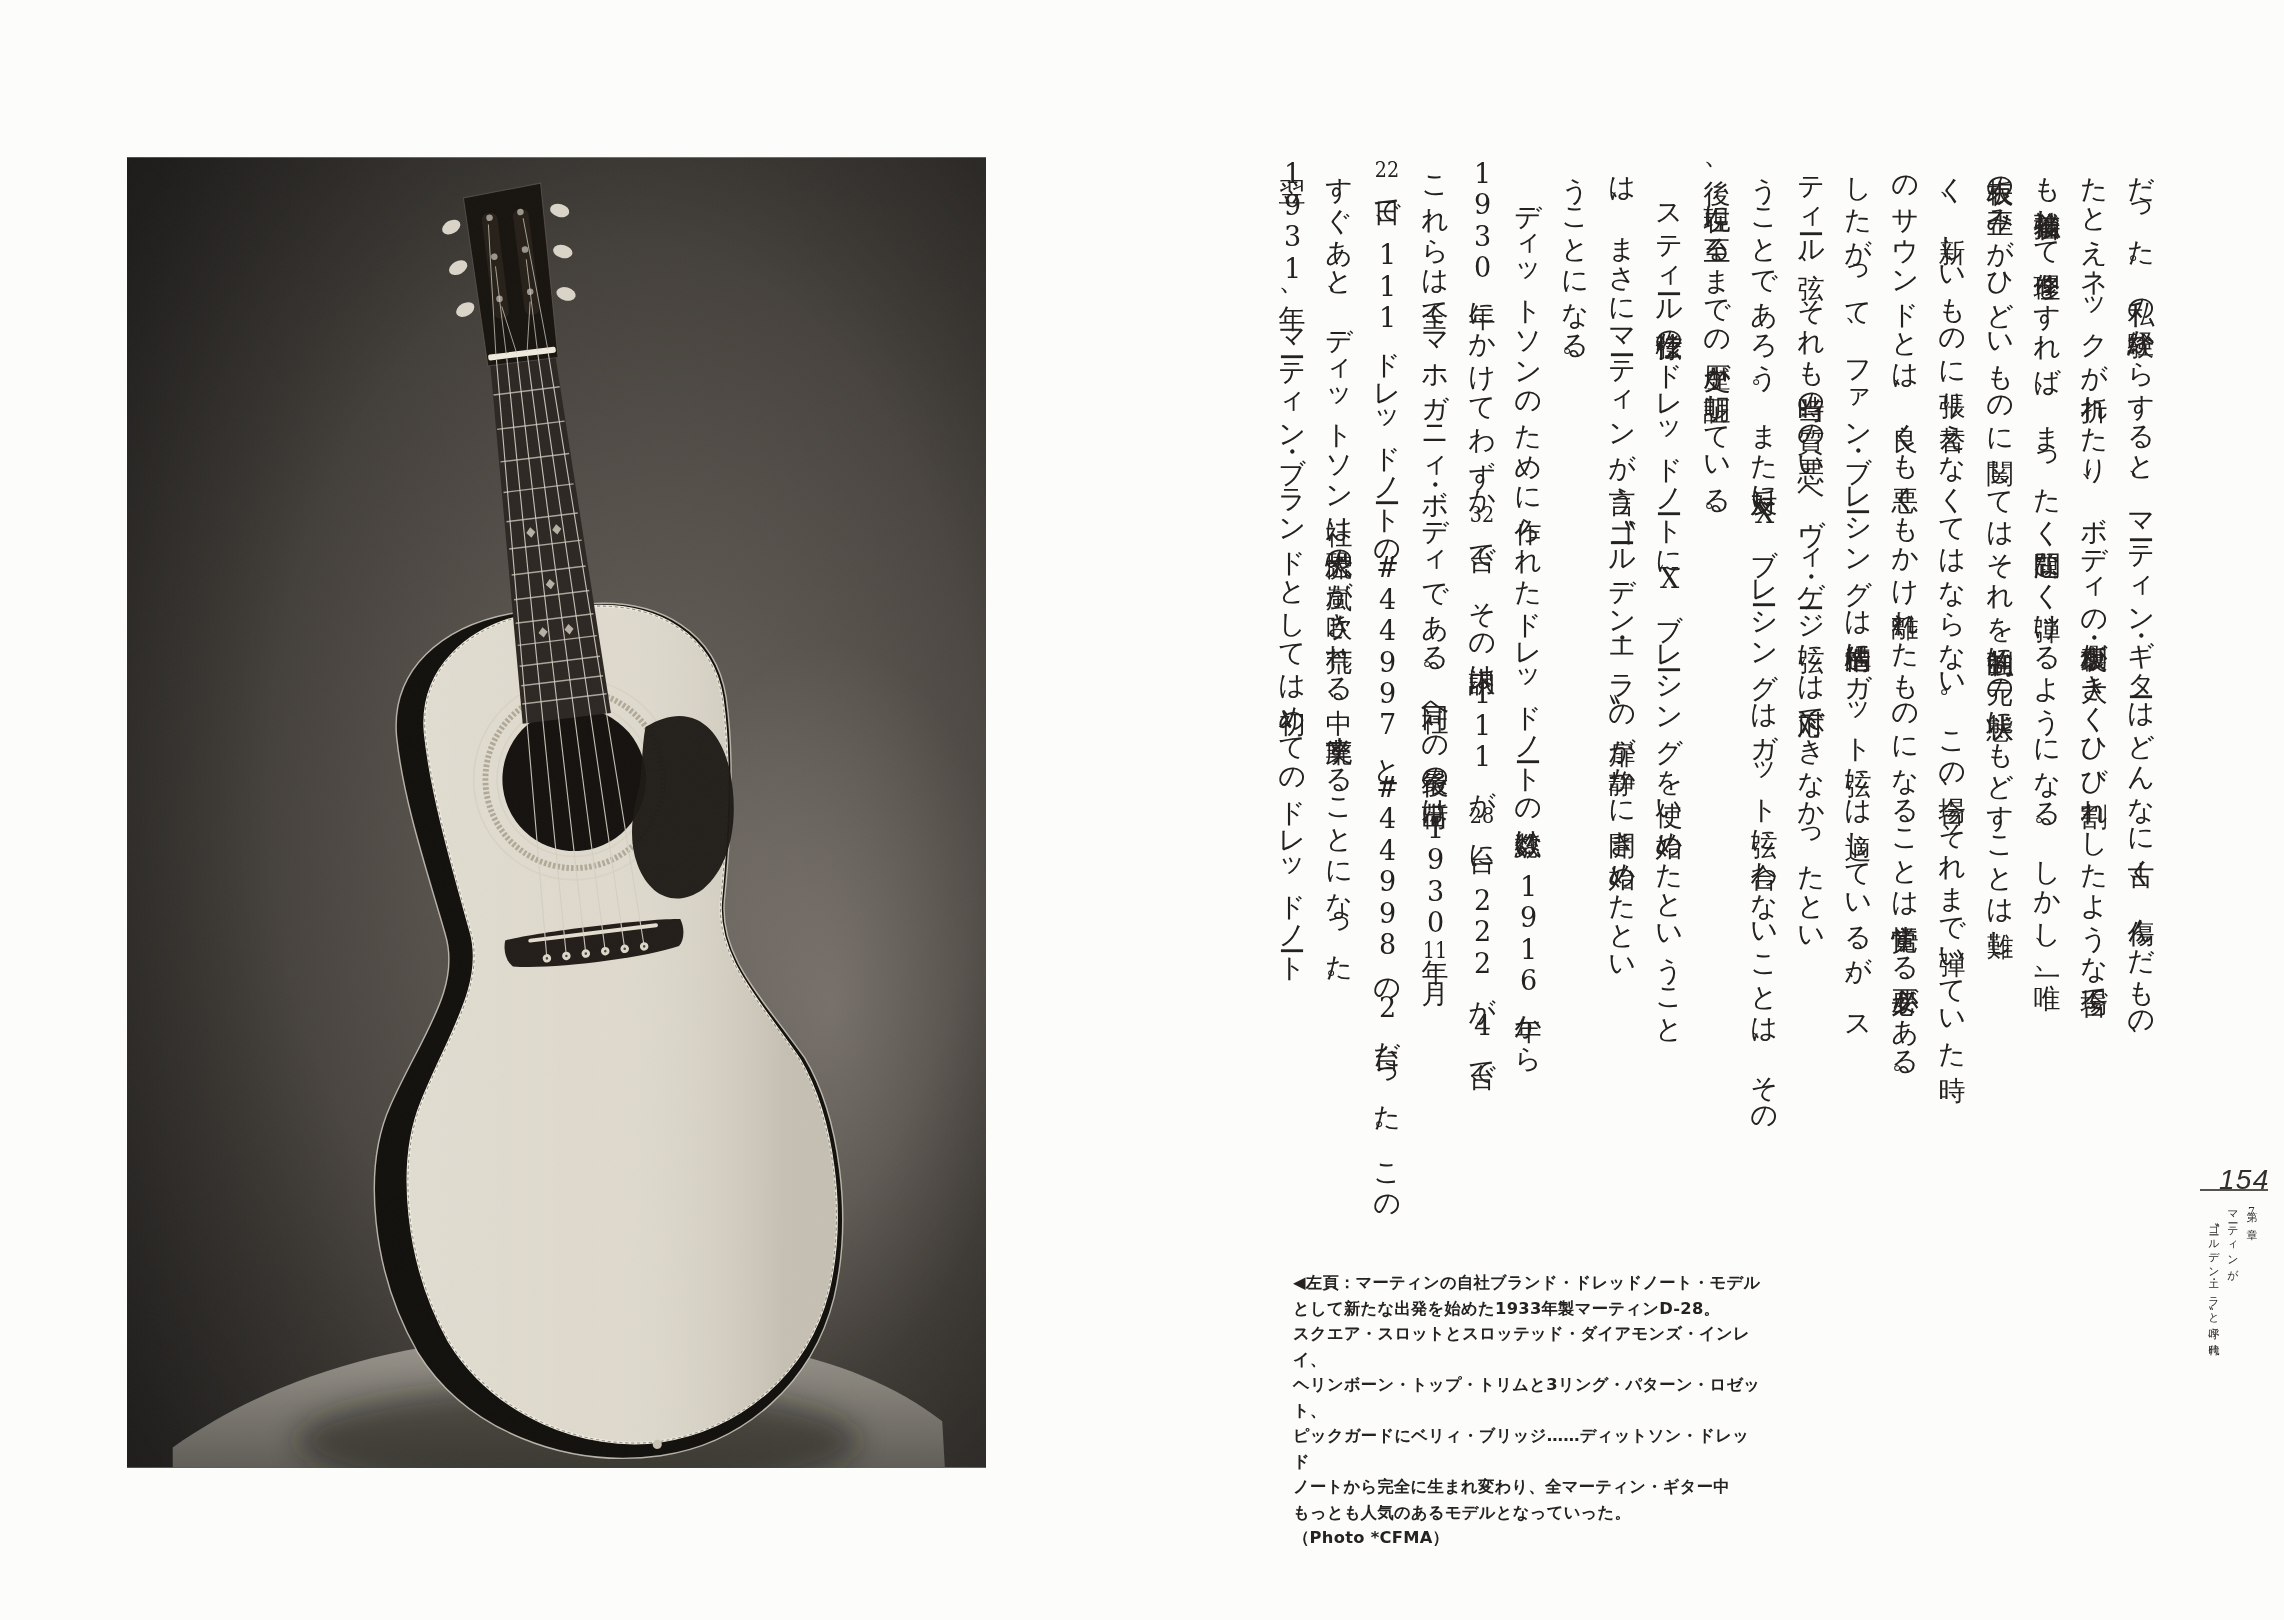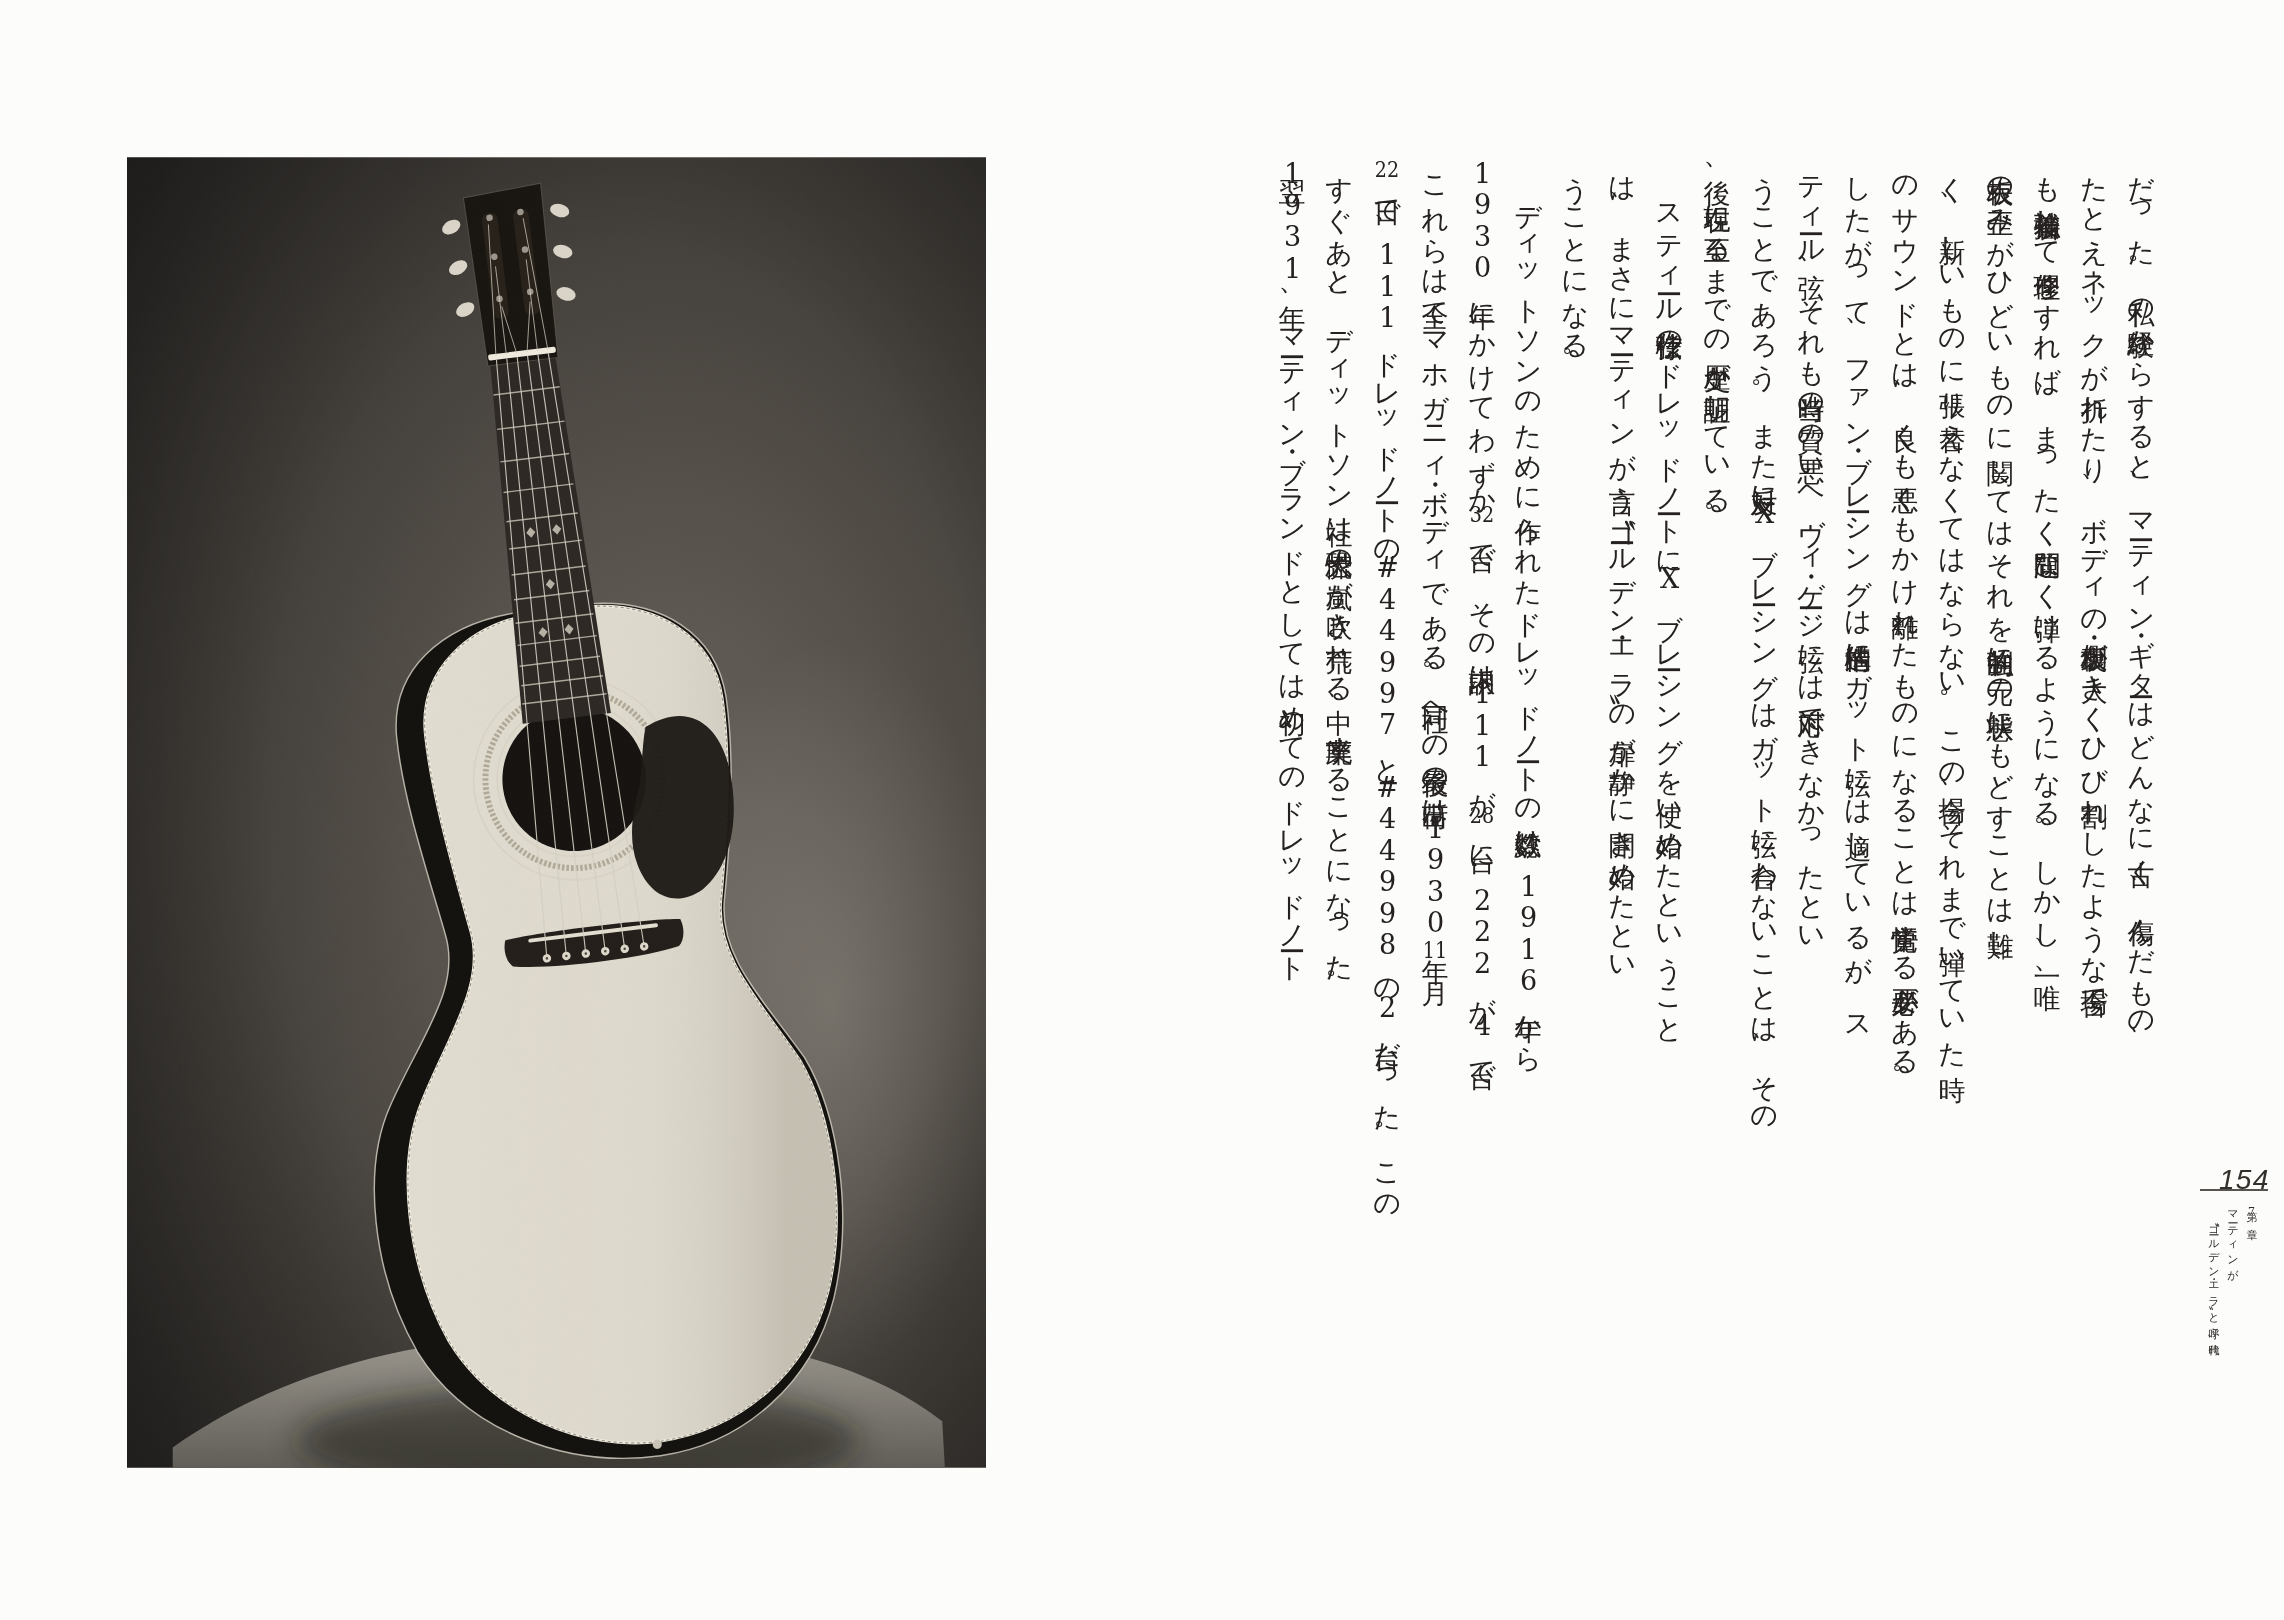--- a/index.html
+++ b/index.html
@@ -255,6 +255,14 @@
         <div class="tcol" style="left: 1062px; top: 1214px;"><span>〝ゴールデン・エラ〟と呼ぶ時代</span></div>
       </div>
 
+    <div class="caption">◀左頁：マーティンの自社ブランド・ドレッドノート・モデル
+として新たな出発を始めた1933年製マーティンD-28。
+スクエア・スロットとスロッテッド・ダイアモンズ・インレイ、
+ヘリンボーン・トップ・トリムと3リング・パターン・ロゼット、
+ピックガードにベリィ・ブリッジ……ディットソン・ドレッド
+ノートから完全に生まれ変わり、全マーティン・ギター中
+もっとも人気のあるモデルとなっていった。
+（Photo *CFMA）</div>
   </div>
 </div>
 

